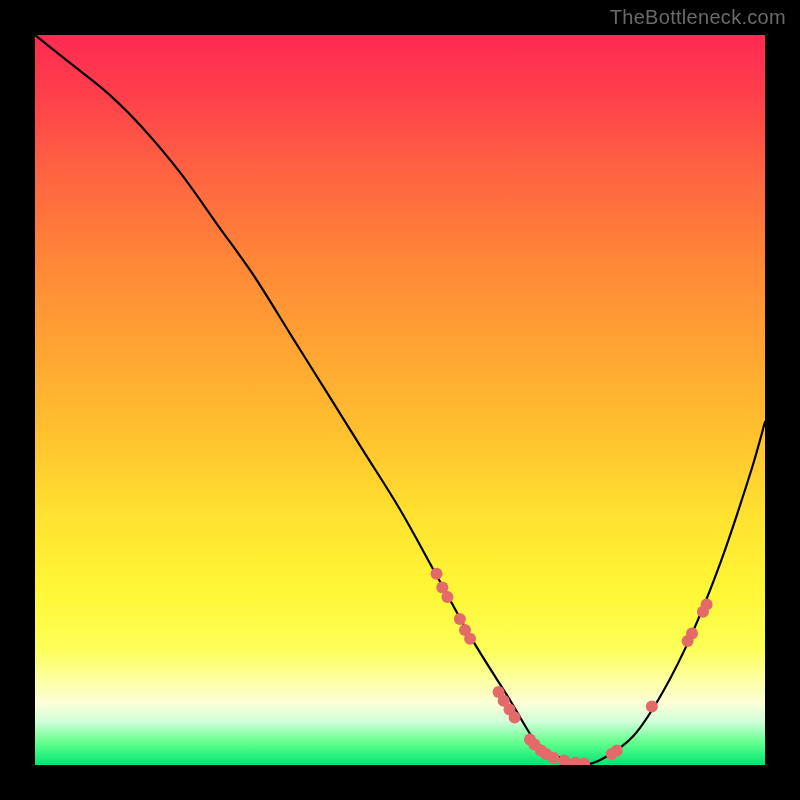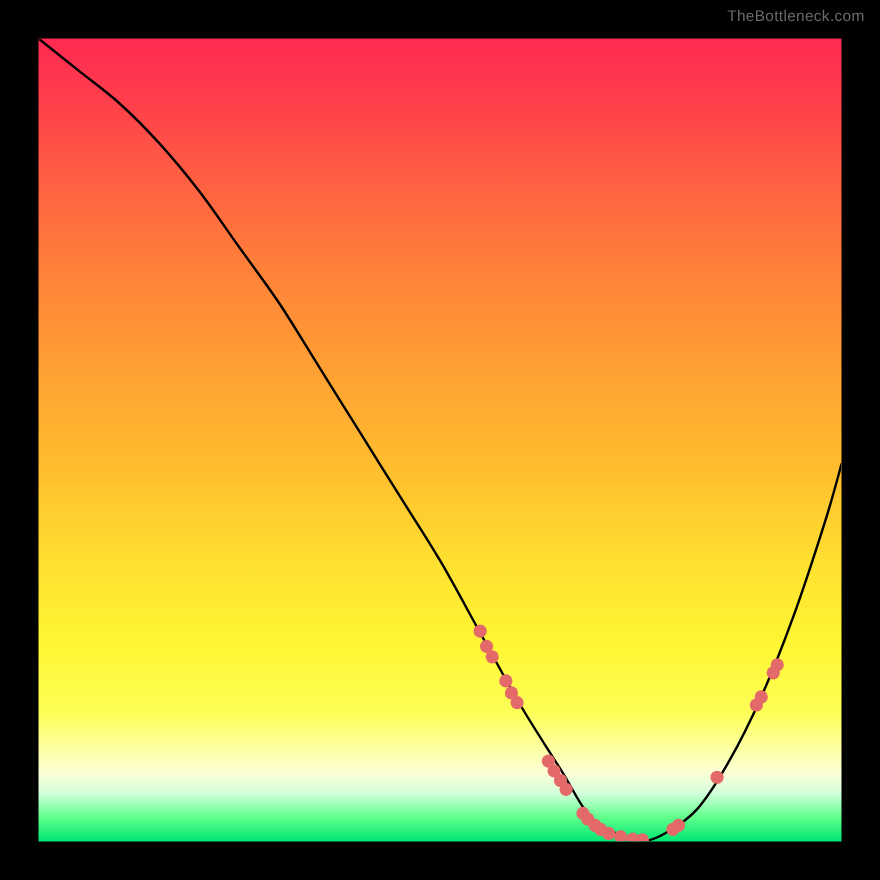--- a/index.html
+++ b/index.html
@@ -21,7 +21,7 @@
     top: 6px;
     right: 14px;
     color: #6a6a6a;
-    font-size: 14px;
+    font-size: 20px;
     letter-spacing: 0.3px;
     font-weight: 400;
     z-index: 30;

